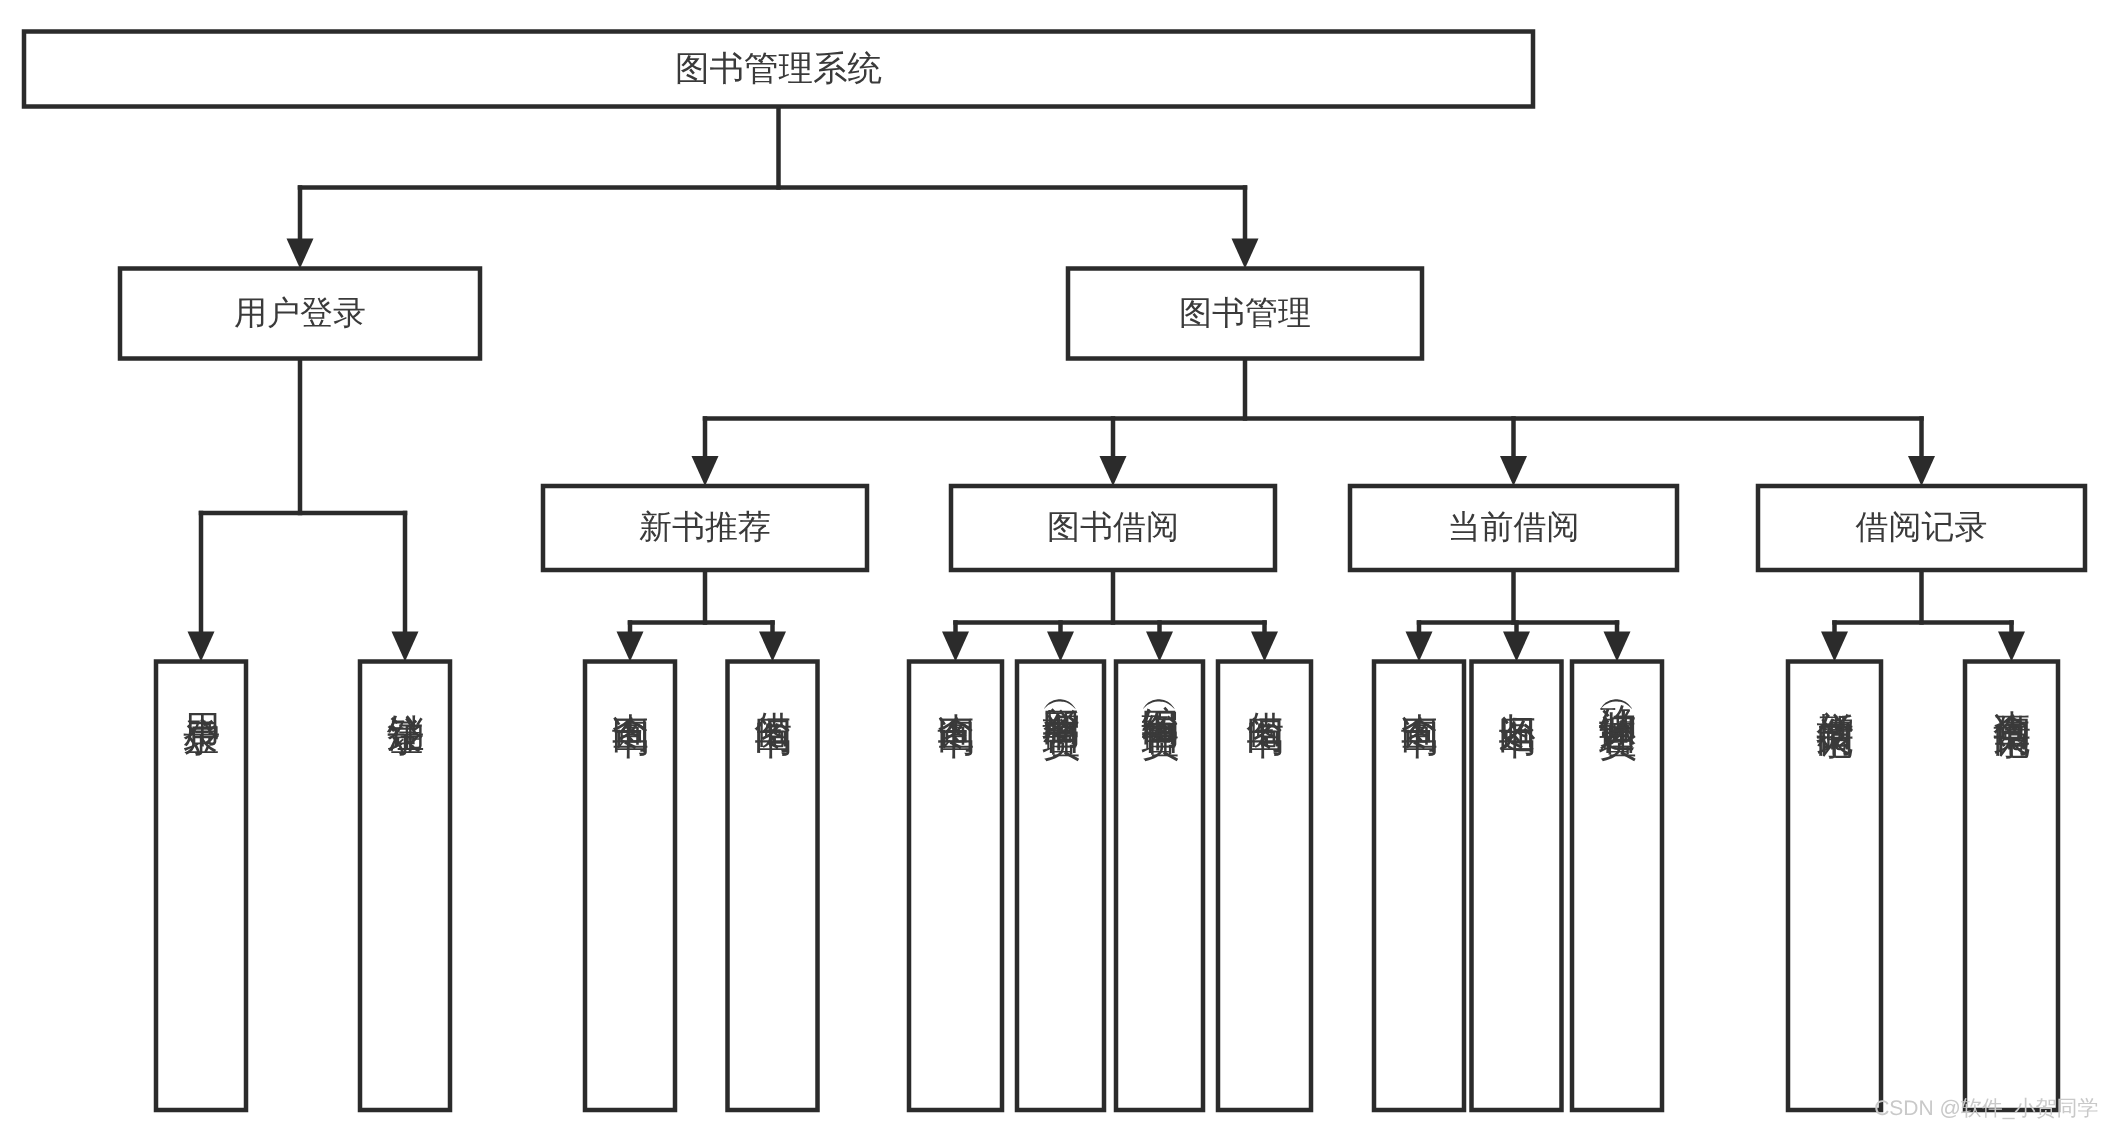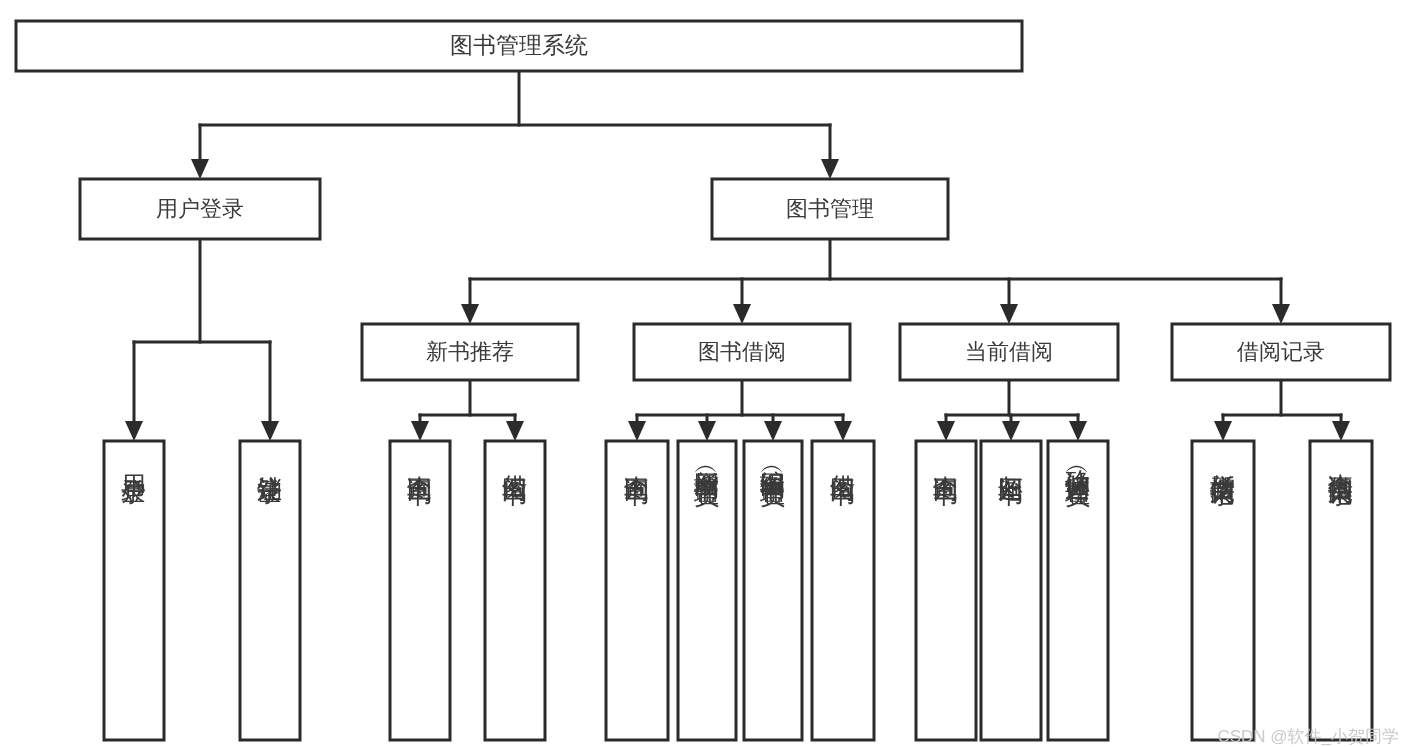--- a/index.html
+++ b/index.html
@@ -69,7 +69,7 @@
     right: 6px;
     bottom: 6px;
     color: #c9c9c9;
-    font-size: 17px;
+    font-size: 14px;
     font-family: "Liberation Sans", "DejaVu Sans", sans-serif;
     white-space: nowrap;
     user-select: none;

